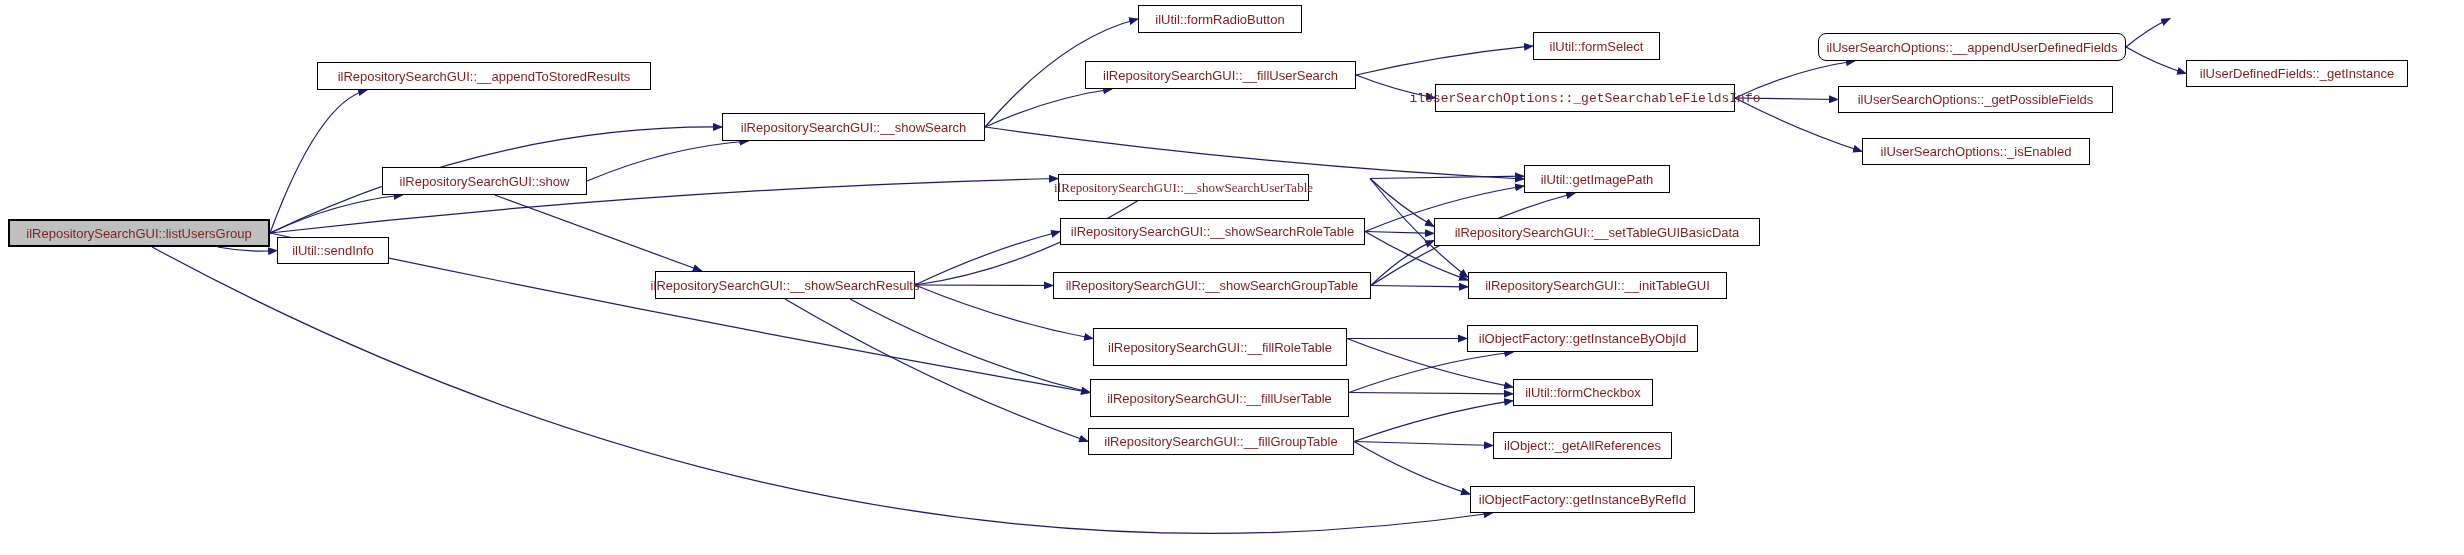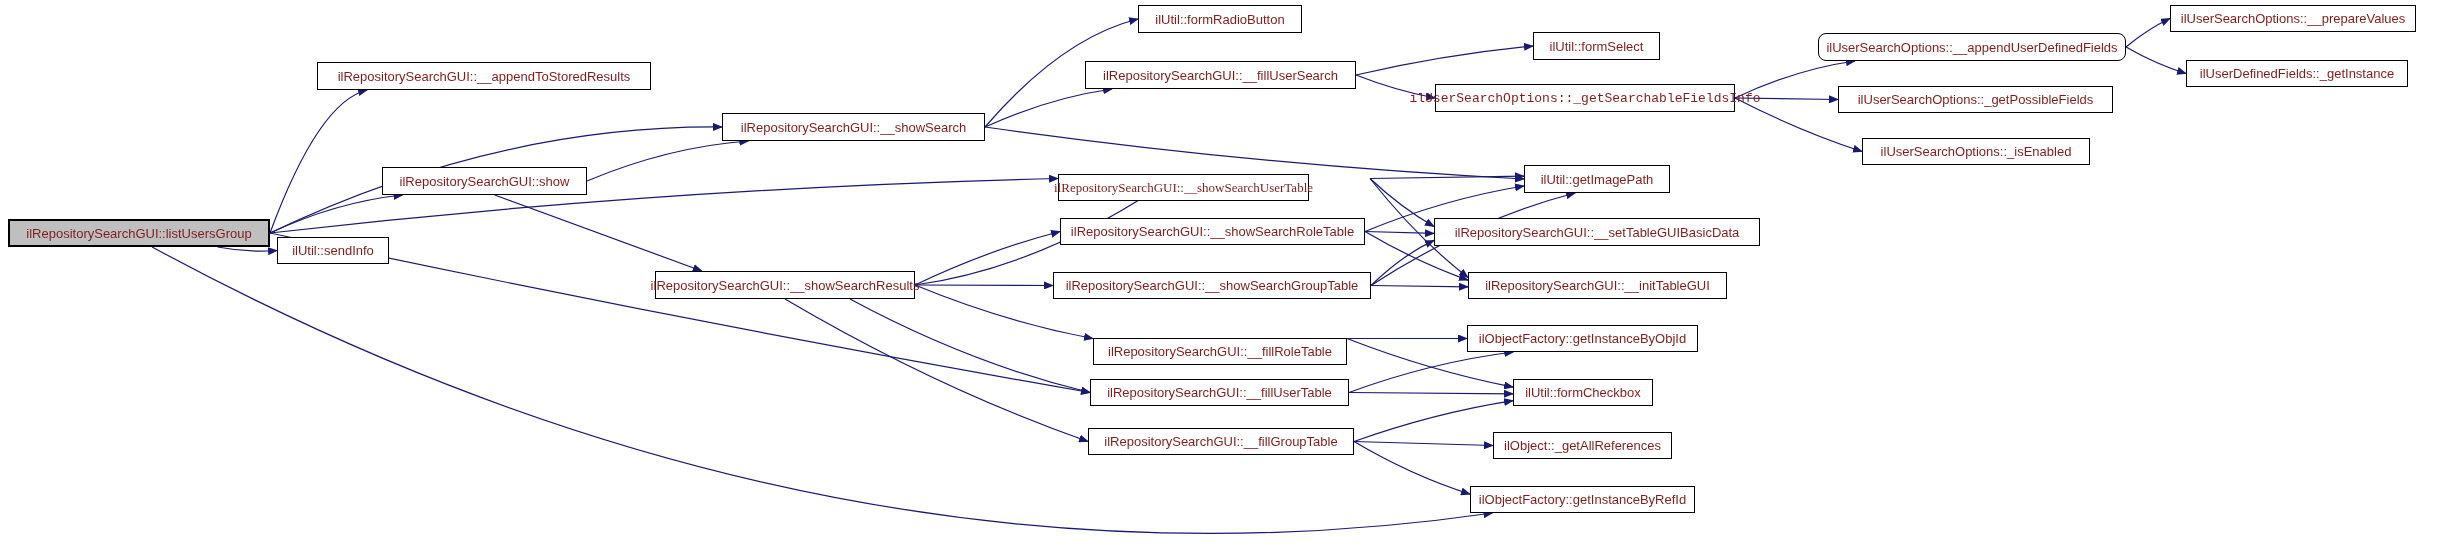--- a/index.html
+++ b/index.html
@@ -89,7 +89,6 @@
     <div class="node" style="left: 1818px; top: 33px; width: 308px; height: 28px; border-radius: 8px;">ilUserSearchOptions::__appendUserDefinedFields</div>
     <div class="node" style="left: 1838px; top: 86px; width: 275px; height: 27px;">ilUserSearchOptions::_getPossibleFields</div>
     <div class="node" style="left: 1862px; top: 138px; width: 228px; height: 27px;">ilUserSearchOptions::_isEnabled</div>
-    <div class="node" style="left: 2170px; top: 5px; width: 246px; height: 27px;">ilUserSearchOptions::__prepareValues</div>
     <div class="node" style="left: 2186px; top: 60px; width: 222px; height: 27px;">ilUserDefinedFields::_getInstance</div>
   </div>
 

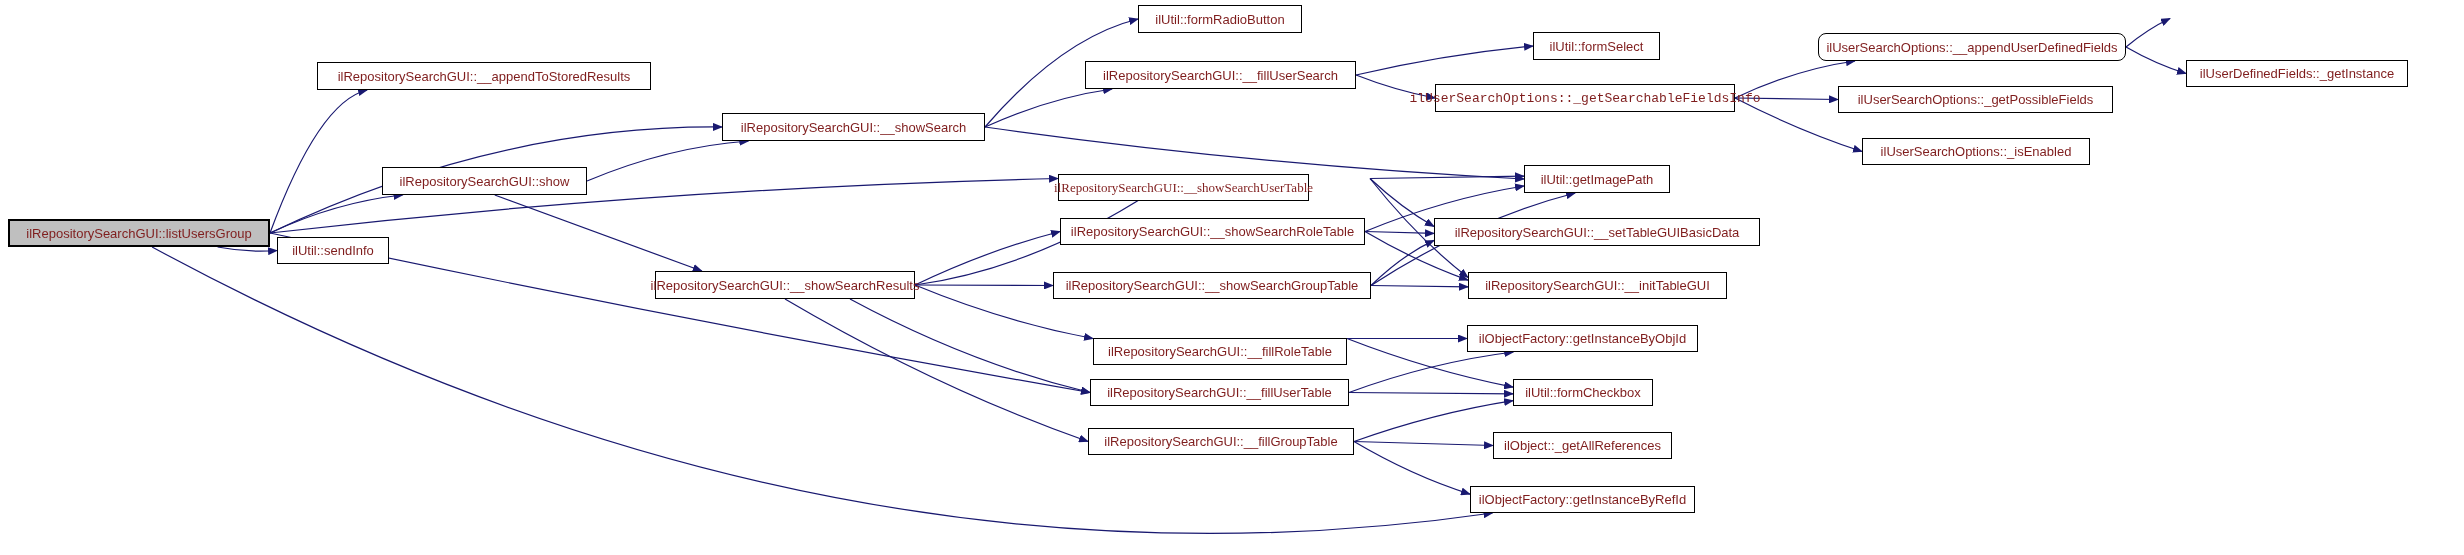--- a/index.html
+++ b/index.html
@@ -74,7 +74,7 @@
     <div class="node" style="left: 1058px; top: 174px; width: 251px; height: 27px; font-family: Liberation Serif, serif;">ilRepositorySearchGUI::__showSearchUserTable</div>
     <div class="node" style="left: 1060px; top: 218px; width: 305px; height: 27px;">ilRepositorySearchGUI::__showSearchRoleTable</div>
     <div class="node" style="left: 1053px; top: 272px; width: 318px; height: 27px;">ilRepositorySearchGUI::__showSearchGroupTable</div>
-    <div class="node" style="left: 1093px; top: 338px; width: 254px; height: 27px;">ilRepositorySearchGUI::__fillRoleTable</div>
+    <div class="node" style="left: 1093px; top: 328px; width: 254px; height: 38px;">ilRepositorySearchGUI::__fillRoleTable</div>
     <div class="node" style="left: 1090px; top: 379px; width: 259px; height: 27px;">ilRepositorySearchGUI::__fillUserTable</div>
     <div class="node" style="left: 1088px; top: 428px; width: 266px; height: 27px;">ilRepositorySearchGUI::__fillGroupTable</div>
     <div class="node" style="left: 1533px; top: 32px; width: 127px; height: 28px;">ilUtil::formSelect</div>

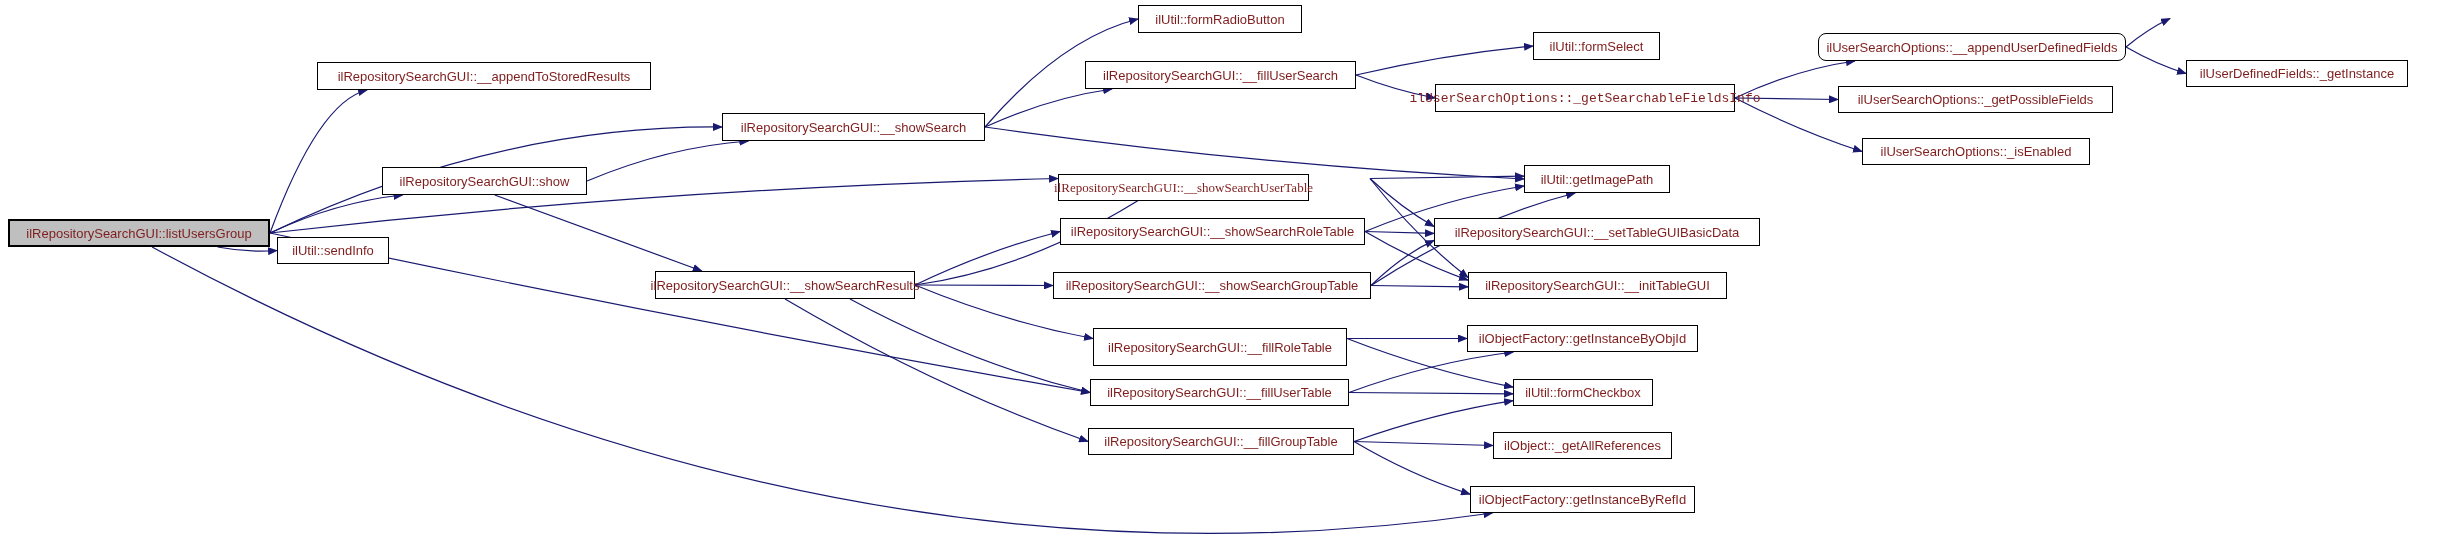--- a/index.html
+++ b/index.html
@@ -75,7 +75,7 @@
     <div class="node" style="left: 1060px; top: 218px; width: 305px; height: 27px;">ilRepositorySearchGUI::__showSearchRoleTable</div>
     <div class="node" style="left: 1053px; top: 272px; width: 318px; height: 27px;">ilRepositorySearchGUI::__showSearchGroupTable</div>
     <div class="node" style="left: 1093px; top: 328px; width: 254px; height: 38px;">ilRepositorySearchGUI::__fillRoleTable</div>
-    <div class="node" style="left: 1090px; top: 379px; width: 259px; height: 27px;">ilRepositorySearchGUI::__fillUserTable</div>
+    <div class="node" style="left: 1090px; top: 379px; width: 259px; height: 38px;">ilRepositorySearchGUI::__fillUserTable</div>
     <div class="node" style="left: 1088px; top: 428px; width: 266px; height: 27px;">ilRepositorySearchGUI::__fillGroupTable</div>
     <div class="node" style="left: 1533px; top: 32px; width: 127px; height: 28px;">ilUtil::formSelect</div>
     <div class="node" style="left: 1435px; top: 84px; width: 300px; height: 28px; font-family: Liberation Mono, monospace;">ilUserSearchOptions::_getSearchableFieldsInfo</div>

